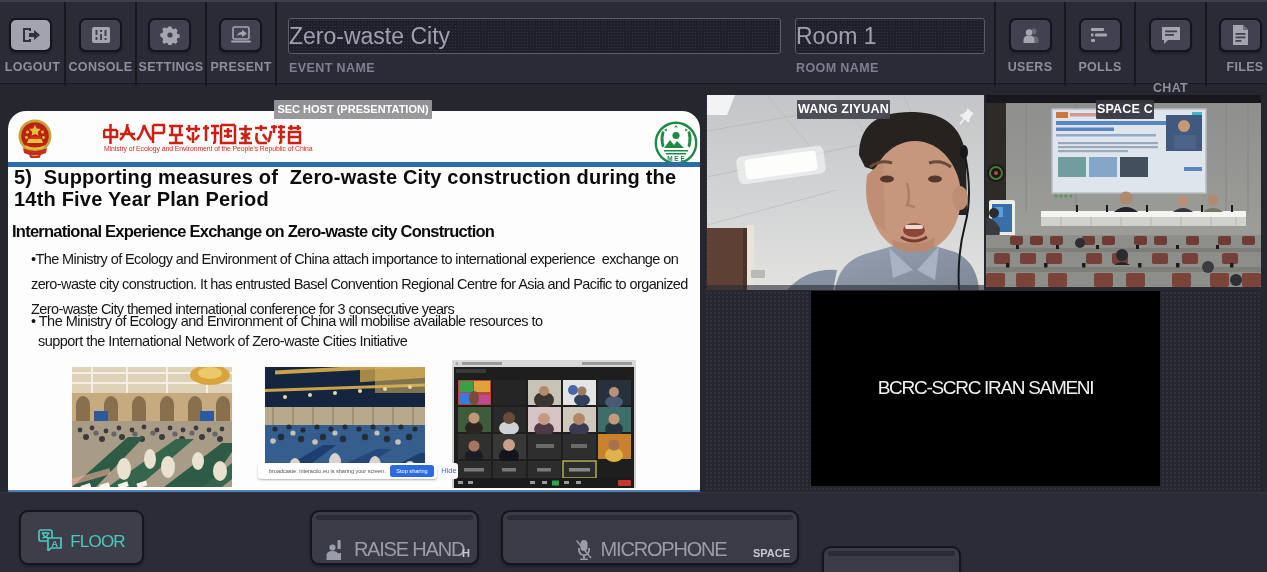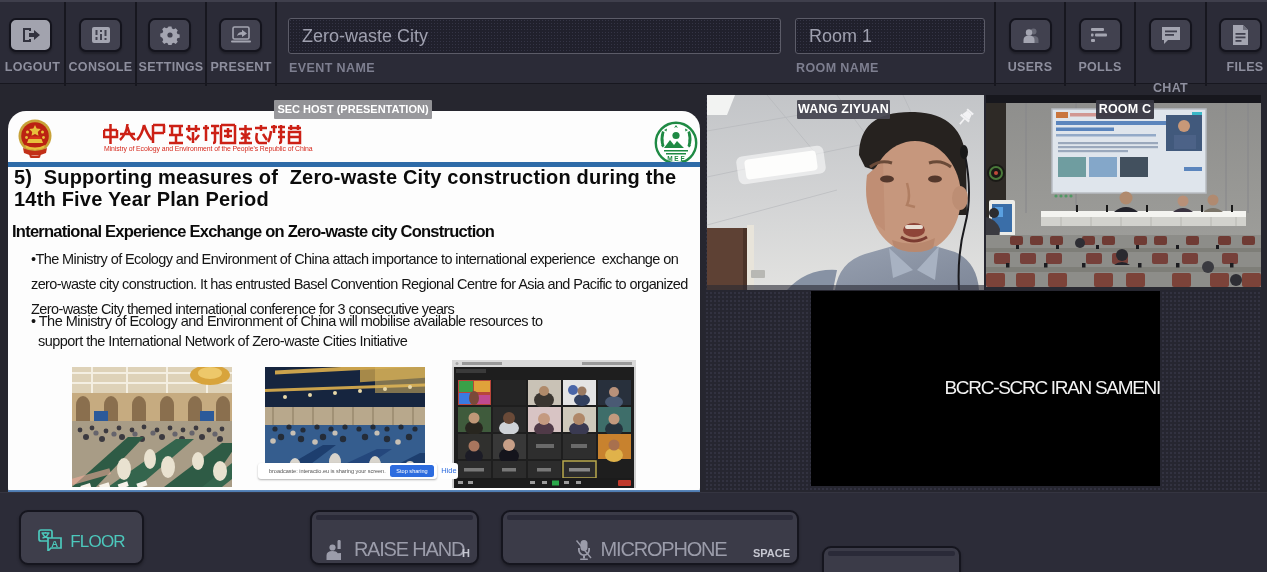--- a/index.html
+++ b/index.html
@@ -21,7 +21,7 @@
   .field { position:absolute; top:16px; height:36px; background:#20202c;
     background-image:radial-gradient(rgba(84,84,110,0.38) 0.7px, transparent 0.8px);
     background-size:3px 3px; border:1px solid #5c5c68; border-radius:3px;
-    color:#9fa0af; font-size:18px; line-height:34px; padding-left:13px; }
+    color:#9fa0af; font-size:23px; line-height:34px; }
   .flabel { position:absolute; top:58.5px; color:#7e7f90; font-size:12.5px; font-weight:bold;
     letter-spacing:.4px; }
 

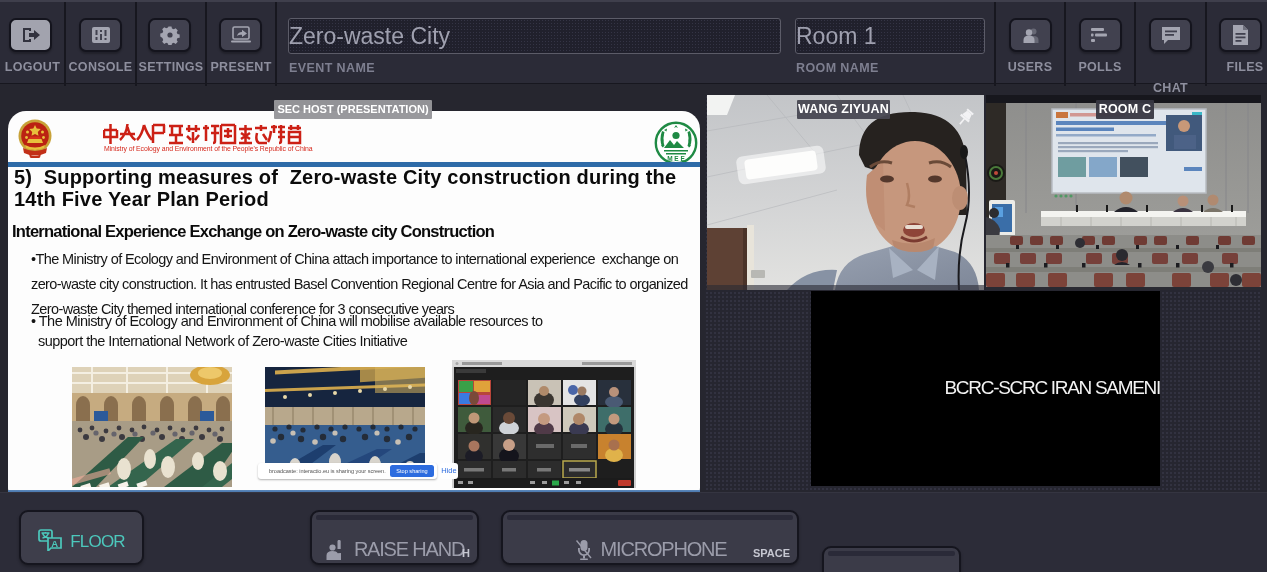--- a/index.html
+++ b/index.html
@@ -603,7 +603,7 @@
       </g>
     <rect x="0" y="192" width="275" height="3" fill="#2a2a32"></rect>
   </svg>
-  <div class="vlabel" style="left:1096px; top:100px; width:58px; background:rgba(55,55,66,.95);">ROOM C</div>
+  <div class="vlabel" style="left:1096px; top:100px; width:58px; background:rgba(55,55,66,.95);">SPACE C</div>
 
   <div class="abs" style="left:811px; top:291px; width:349px; height:195px; background:#000;"></div>
   <div class="abs" style="left:811px; top:377px; width:349px; height:22px; color:#f2f2f2; font-size:19px; text-align:right; letter-spacing:-1.3px;">BCRC-SCRC IRAN SAMENI</div>

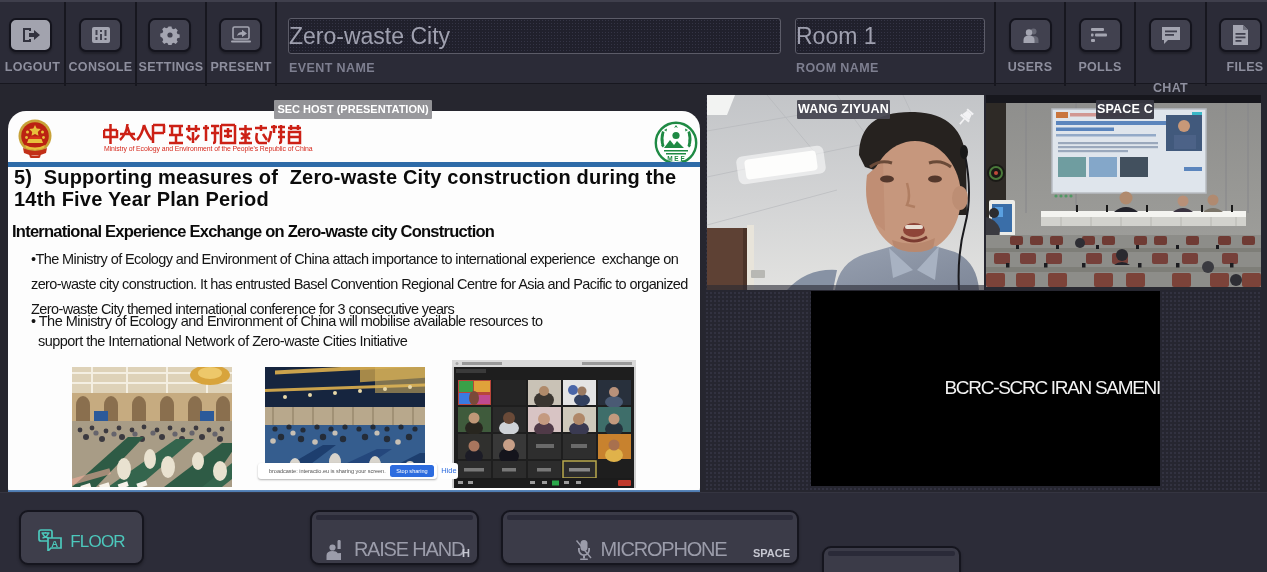--- a/index.html
+++ b/index.html
@@ -606,7 +606,7 @@
   <div class="vlabel" style="left:1096px; top:100px; width:58px; background:rgba(55,55,66,.95);">SPACE C</div>
 
   <div class="abs" style="left:811px; top:291px; width:349px; height:195px; background:#000;"></div>
-  <div class="abs" style="left:811px; top:377px; width:349px; height:22px; color:#f2f2f2; font-size:19px; text-align:right; letter-spacing:-1.3px;">BCRC-SCRC IRAN SAMENI</div>
+  <div class="abs" style="left:811px; top:377px; width:349px; height:22px; color:#f2f2f2; font-size:19px; text-align:center; letter-spacing:-1.3px;">BCRC-SCRC IRAN SAMENI</div>
 
   <div class="vlabel" style="left:274px; top:100px; width:158px; background:rgba(150,150,154,.97); font-size:11px; letter-spacing:0;">SEC HOST (PRESENTATION)</div>
 

